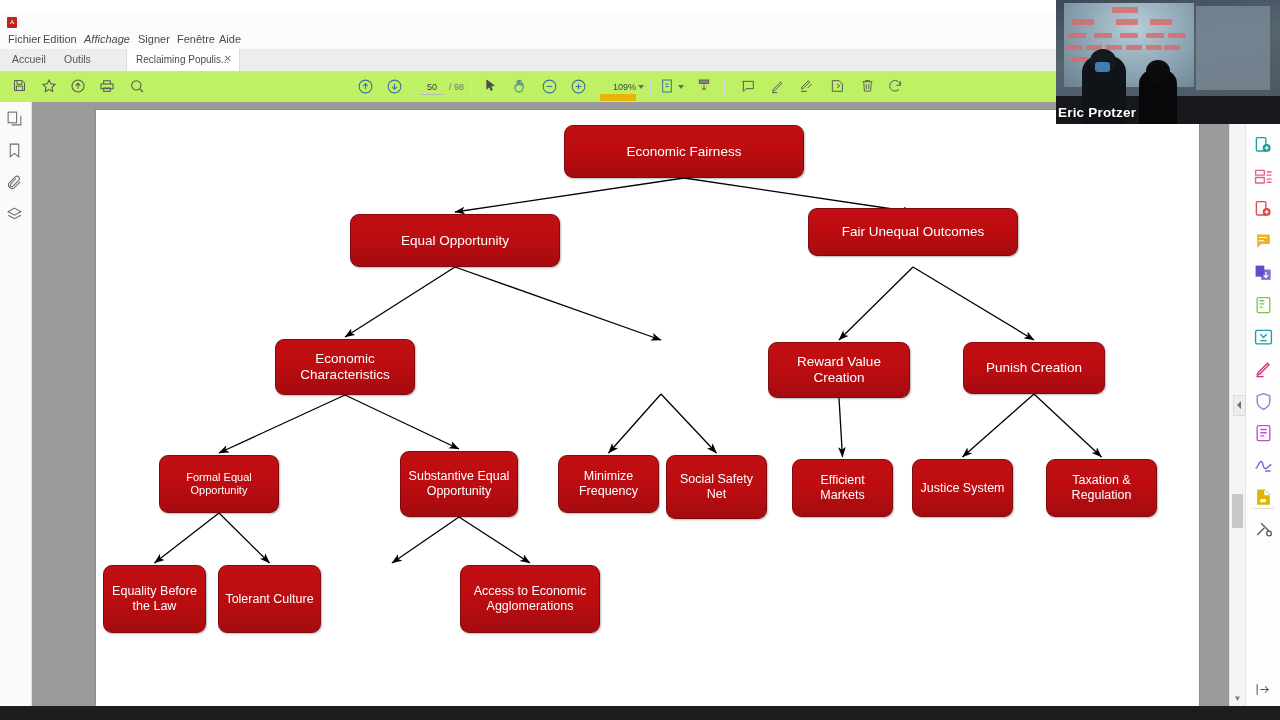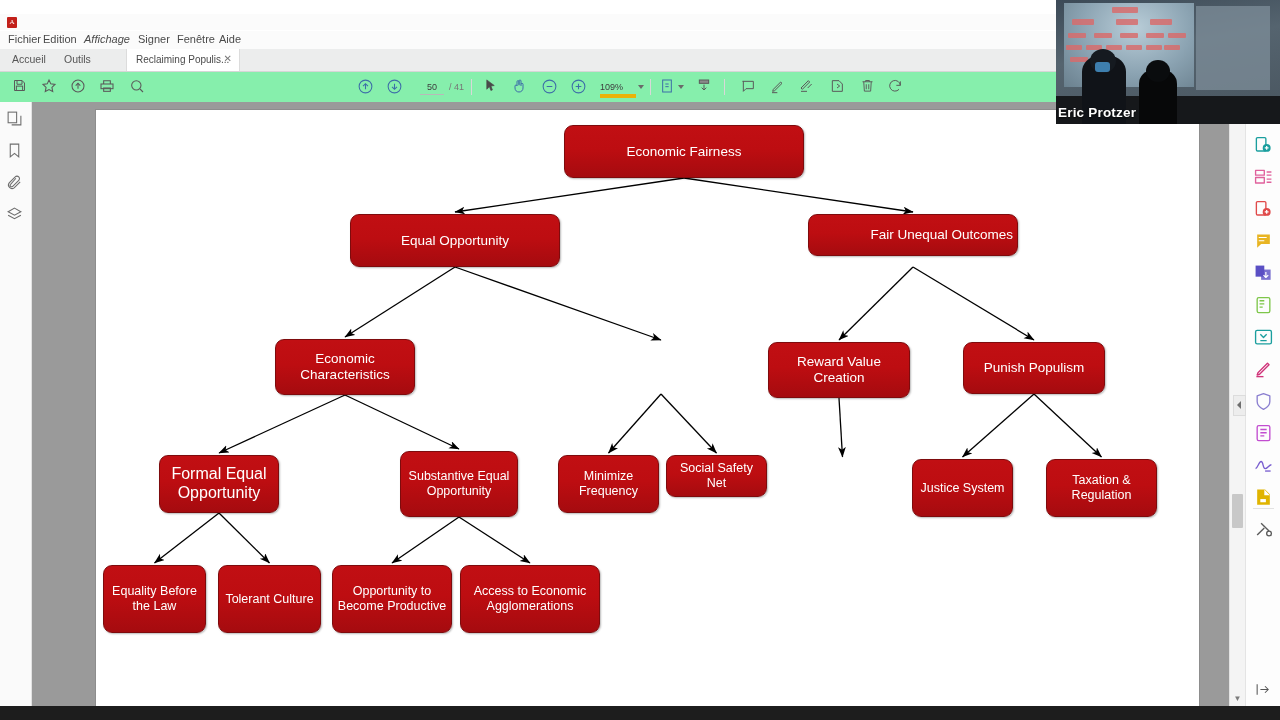--- a/index.html
+++ b/index.html
@@ -29,7 +29,7 @@
   .doctab .dlabel{position:absolute;left:9px;top:5px;font-size:10px;color:#4a4a4a;white-space:nowrap;}
   .doctab .dclose{position:absolute;right:7px;top:4px;font-size:10px;color:#777;cursor:pointer;}
 
-  .toolbar{position:absolute;left:0;top:72px;width:1280px;height:30px;background:#86efac;border-bottom:1px solid #dedede;}
+  .toolbar{position:absolute;left:0;top:72px;width:1280px;height:30px;background:#bef264;border-bottom:1px solid #dedede;}
   .tbi{position:absolute;top:6px;width:18px;height:18px;color:#5a5a5a;text-align:center;line-height:18px;font-size:13px;cursor:pointer;}
   .tbi svg{display:block;margin:0 auto;}
   .sep{position:absolute;top:7px;width:1px;height:16px;background:#d8d8d8;}

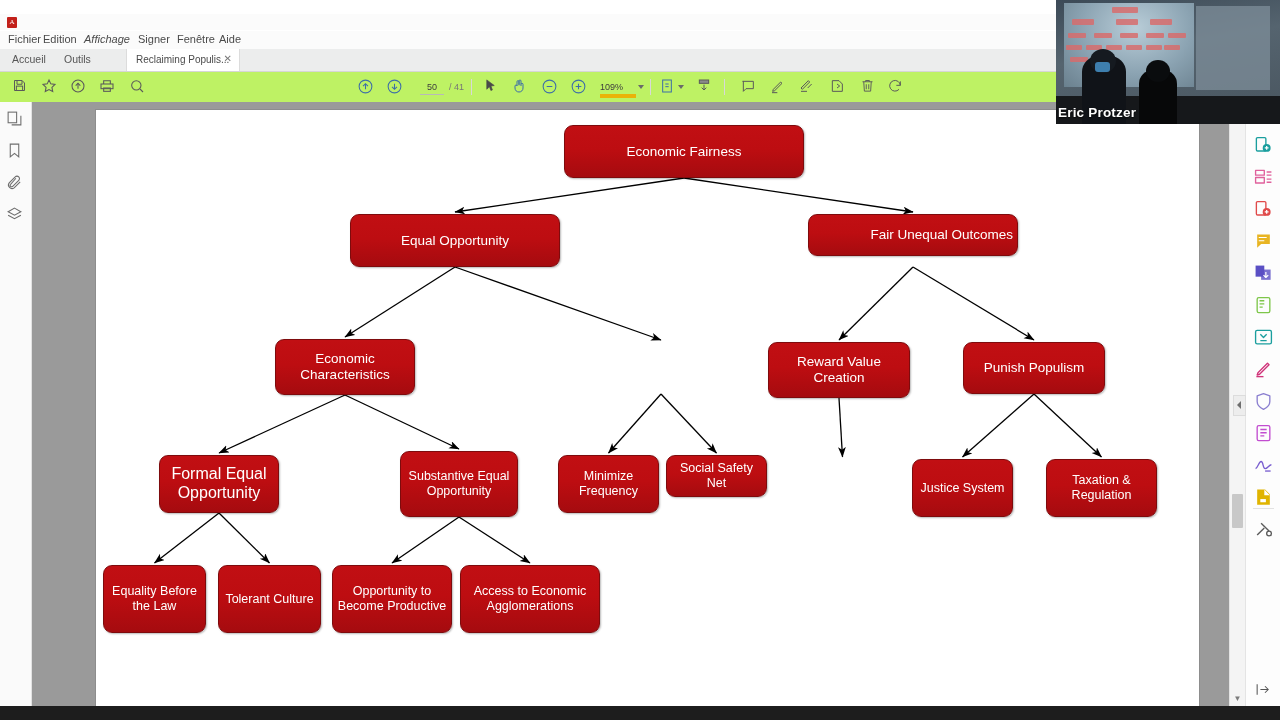--- a/index.html
+++ b/index.html
@@ -176,7 +176,7 @@
           </svg>
       </div>
       <div class="pagefield" style="left:420px">50</div>
-      <div class="pagetotal" style="left:449px">/ 41</div>
+      <div class="pagetotal" style="left:449px">/ 98</div>
       <div class="sep" style="left:471px"></div>
 
       <div class="tbi" style="left:481px">

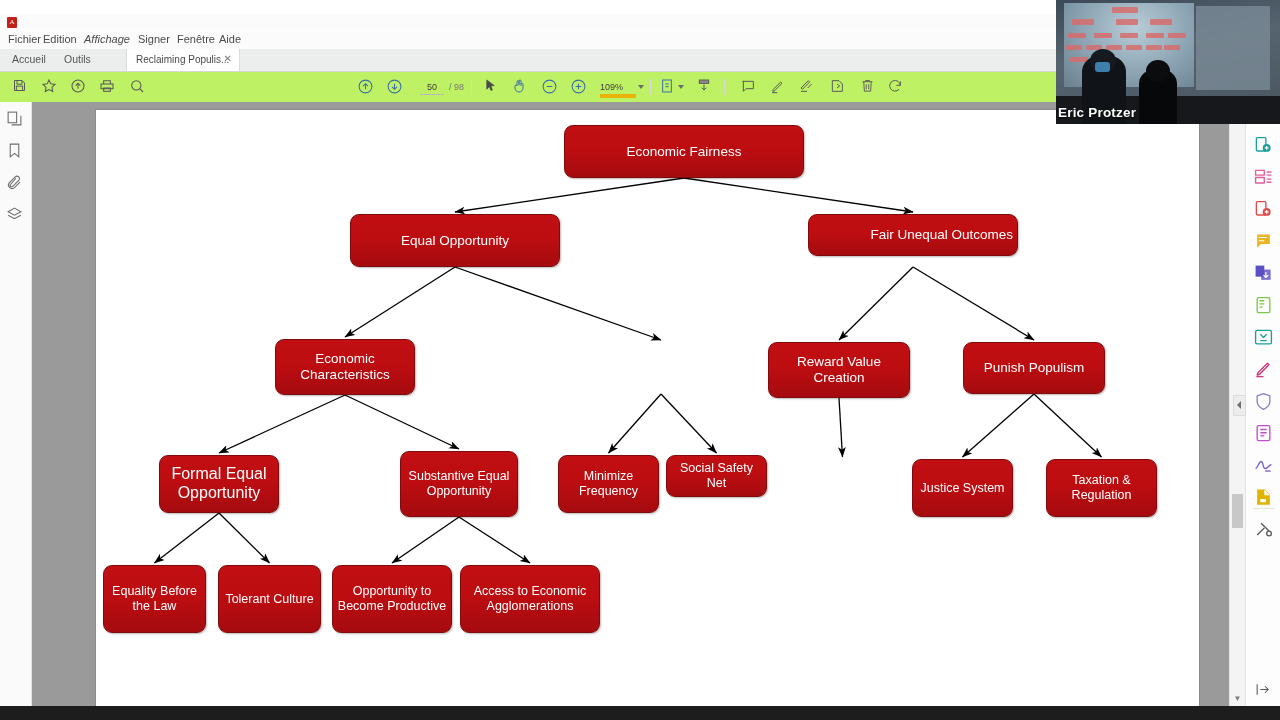--- a/index.html
+++ b/index.html
@@ -36,8 +36,8 @@
   .pagefield{position:absolute;top:8px;width:24px;height:14px;border-bottom:1px solid #b9b9b9;
       font-size:9px;color:#3c3c3c;text-align:center;line-height:14px;cursor:text;}
   .pagetotal{position:absolute;top:8px;font-size:9px;color:#767676;line-height:14px;}
-  .zoomfield{position:absolute;top:8px;width:36px;height:14px;border-bottom:4px solid #eab308;
-      font-size:9px;color:#3c3c3c;text-align:left;line-height:14px;cursor:text;}
+  .zoomfield{position:absolute;top:8px;width:36px;height:14px;border-bottom:7px solid #eab308;
+      font-size:9px;color:#3c3c3c;text-align:right;line-height:14px;cursor:text;}
   .caret{position:absolute;top:13px;width:0;height:0;border-left:3px solid transparent;border-right:3px solid transparent;border-top:4px solid #6a6a6a;cursor:pointer;}
 
   

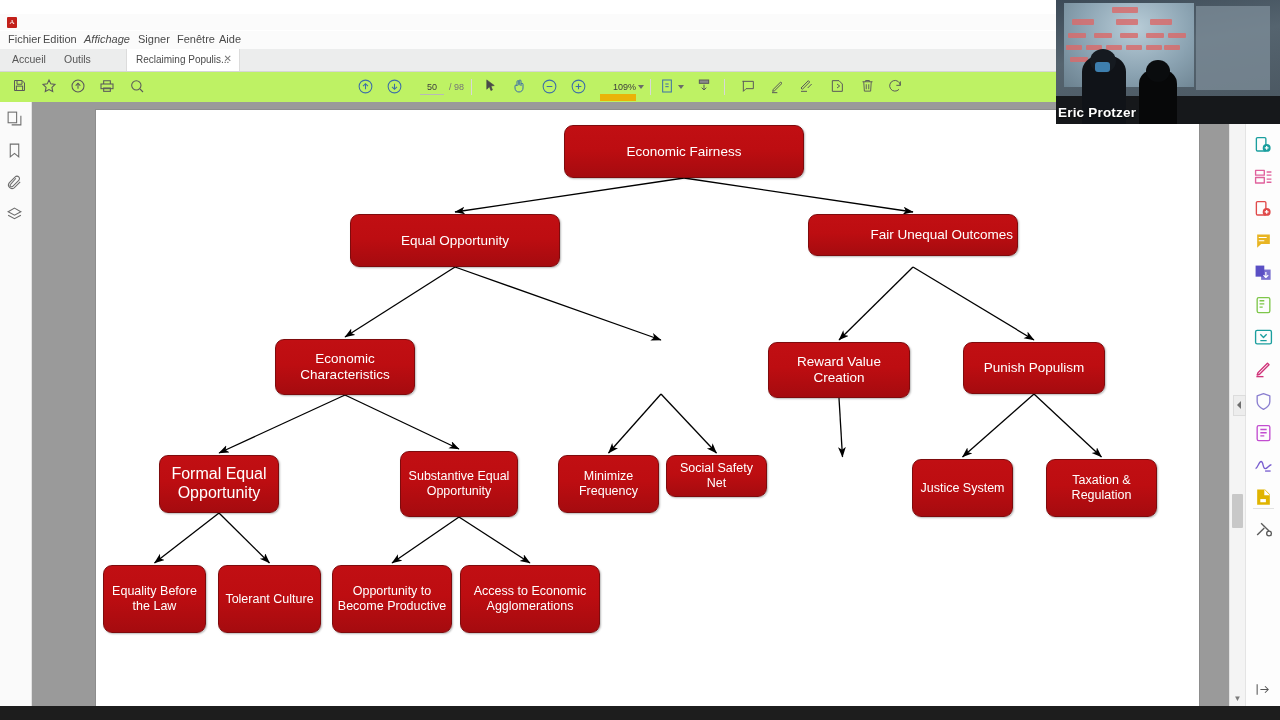--- a/index.html
+++ b/index.html
@@ -318,7 +318,7 @@
           <div class="node" style="left: 318px; top: 112px; width: 210px; height: 53px;">
             <span>Equal Opportunity</span>
           </div>
-          <div class="node" style="left: 776px; top: 112px; width: 210px; height: 42px; justify-content: flex-end;">
+          <div class="node" style="left: 776px; top: 106px; width: 210px; height: 48px;">
             <span>Fair Unequal Outcomes</span>
           </div>
           <div class="node" style="left: 243px; top: 237px; width: 140px; height: 56px;">

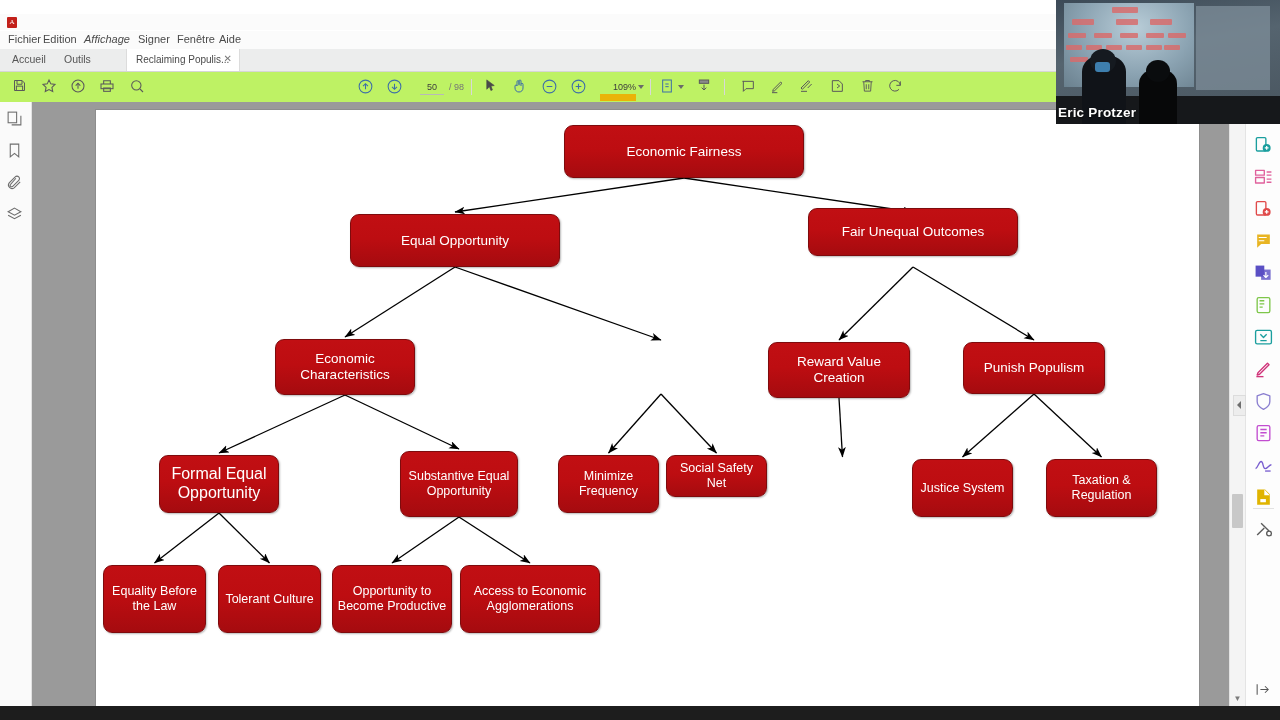--- a/index.html
+++ b/index.html
@@ -328,7 +328,7 @@
             <span>Reward Value Creation</span>
           </div>
           <div class="node" style="left: 931px; top: 240px; width: 142px; height: 52px;">
-            <span>Punish Populism</span>
+            <span>Punish Creation</span>
           </div>
           <div class="node" style="left: 127px; top: 353px; width: 120px; height: 58px; font-size: 16px;">
             <span>Formal Equal Opportunity</span>

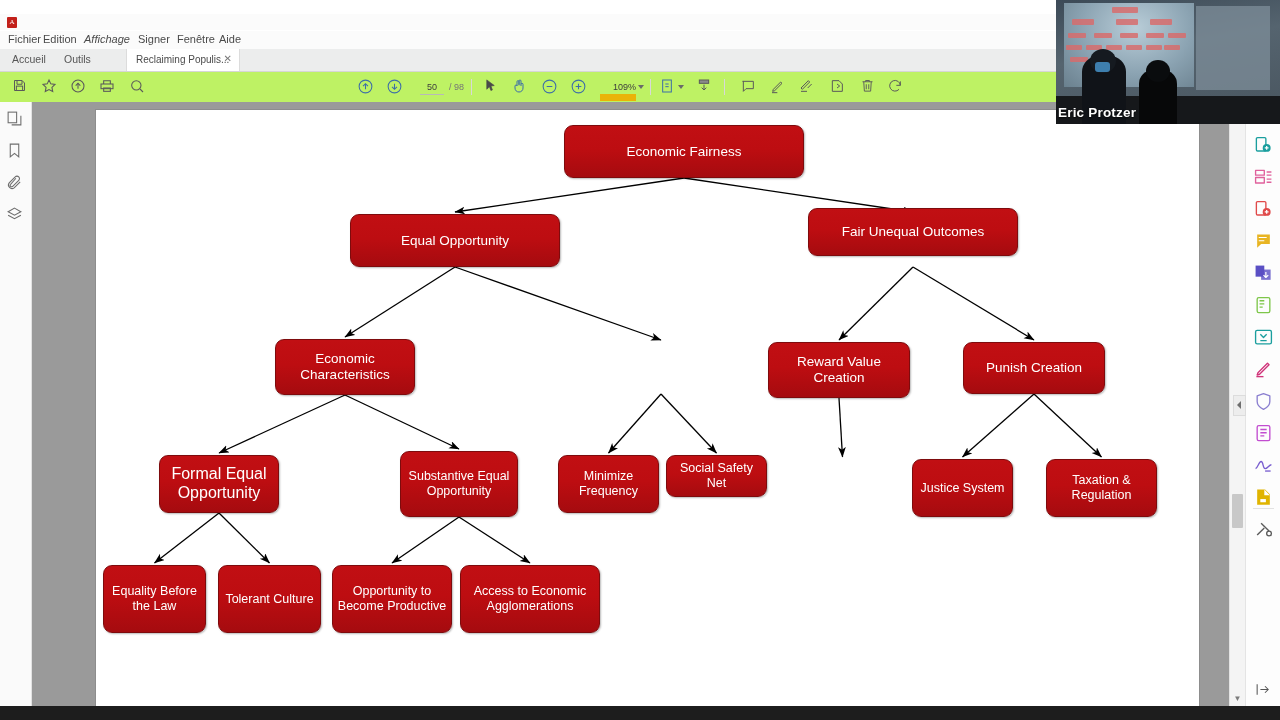--- a/index.html
+++ b/index.html
@@ -330,7 +330,7 @@
           <div class="node" style="left: 931px; top: 240px; width: 142px; height: 52px;">
             <span>Punish Creation</span>
           </div>
-          <div class="node" style="left: 127px; top: 353px; width: 120px; height: 58px; font-size: 16px;">
+          <div class="node" style="left: 127px; top: 353px; width: 120px; height: 58px; font-size: 11px;">
             <span>Formal Equal Opportunity</span>
           </div>
           <div class="node" style="left: 526px; top: 353px; width: 101px; height: 58px; font-size: 12.5px;">

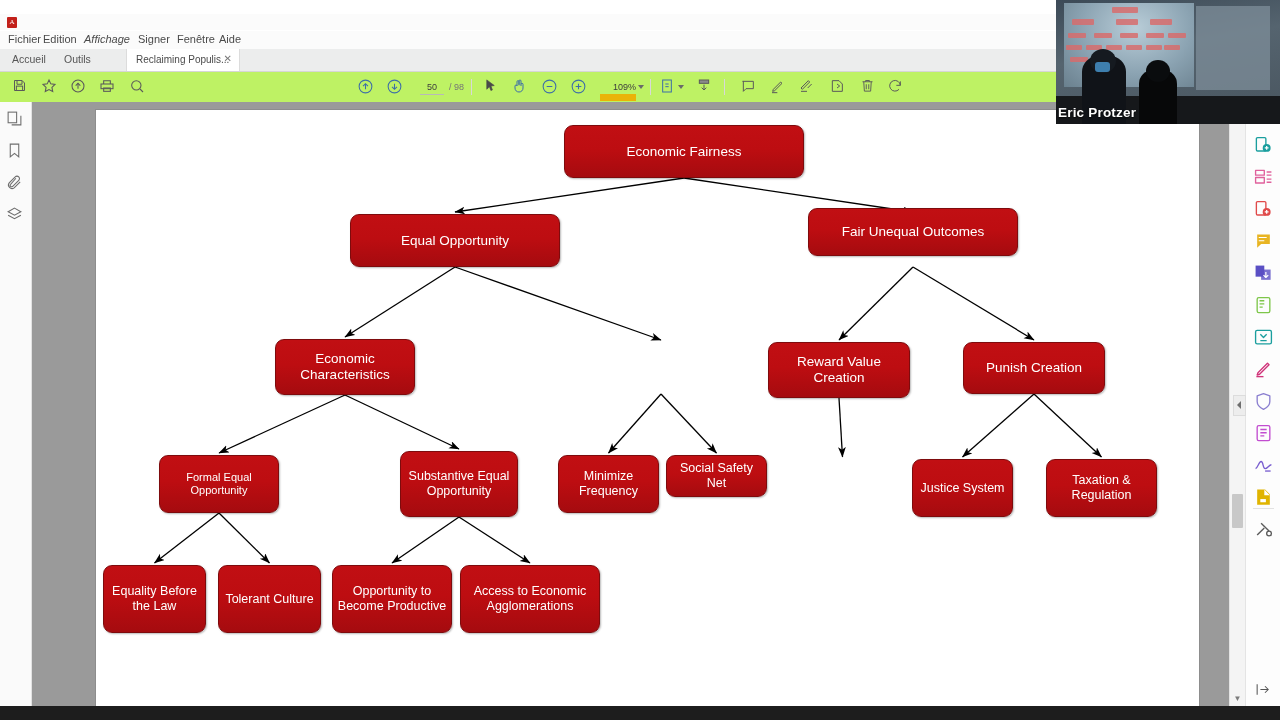--- a/index.html
+++ b/index.html
@@ -339,7 +339,7 @@
           <div class="node" style="left: 368px; top: 349px; width: 118px; height: 66px; font-size: 12.5px;">
             <span>Substantive Equal Opportunity</span>
           </div>
-          <div class="node" style="left: 634px; top: 353px; width: 101px; height: 42px; font-size: 12.5px;">
+          <div class="node" style="left: 634px; top: 353px; width: 101px; height: 64px; font-size: 12.5px;">
             <span>Social Safety Net</span>
           </div>
           <div class="node" style="left: 880px; top: 357px; width: 101px; height: 58px; font-size: 12.5px;">

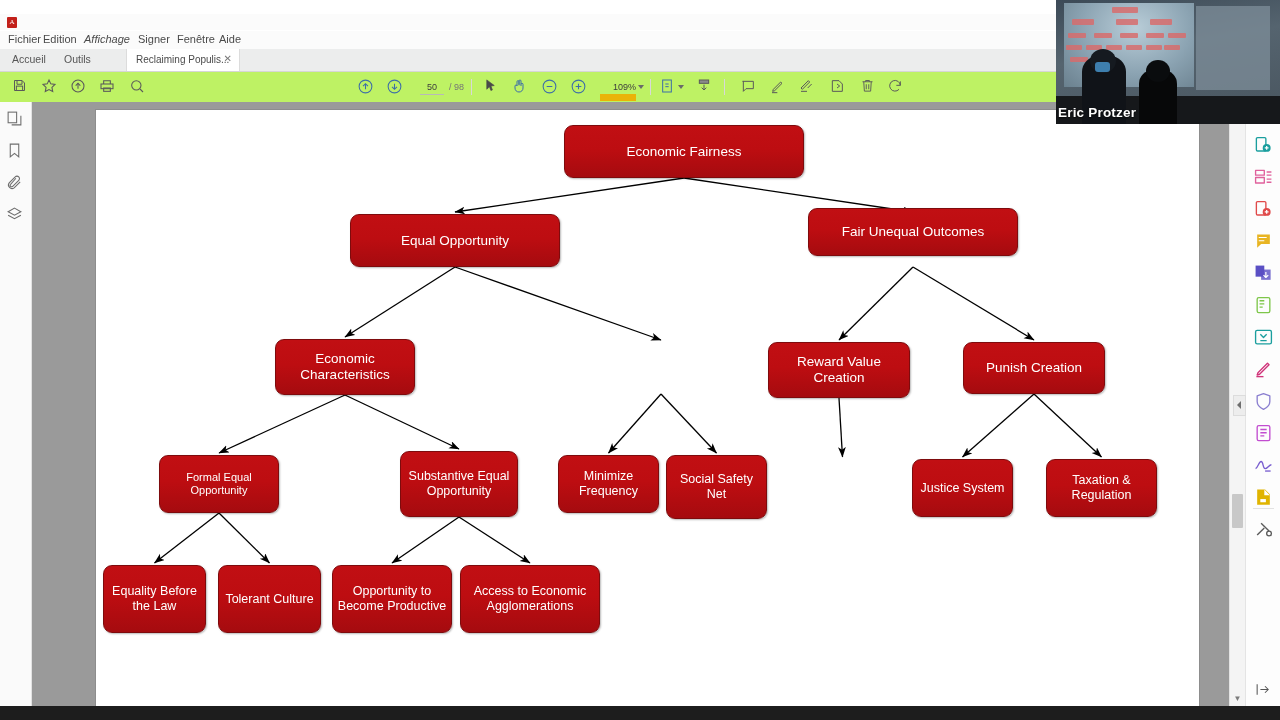--- a/index.html
+++ b/index.html
@@ -342,6 +342,9 @@
           <div class="node" style="left: 634px; top: 353px; width: 101px; height: 64px; font-size: 12.5px;">
             <span>Social Safety Net</span>
           </div>
+          <div class="node" style="left: 760px; top: 357px; width: 101px; height: 58px; font-size: 12.5px;">
+            <span>Efficient Markets</span>
+          </div>
           <div class="node" style="left: 880px; top: 357px; width: 101px; height: 58px; font-size: 12.5px;">
             <span>Justice System</span>
           </div>

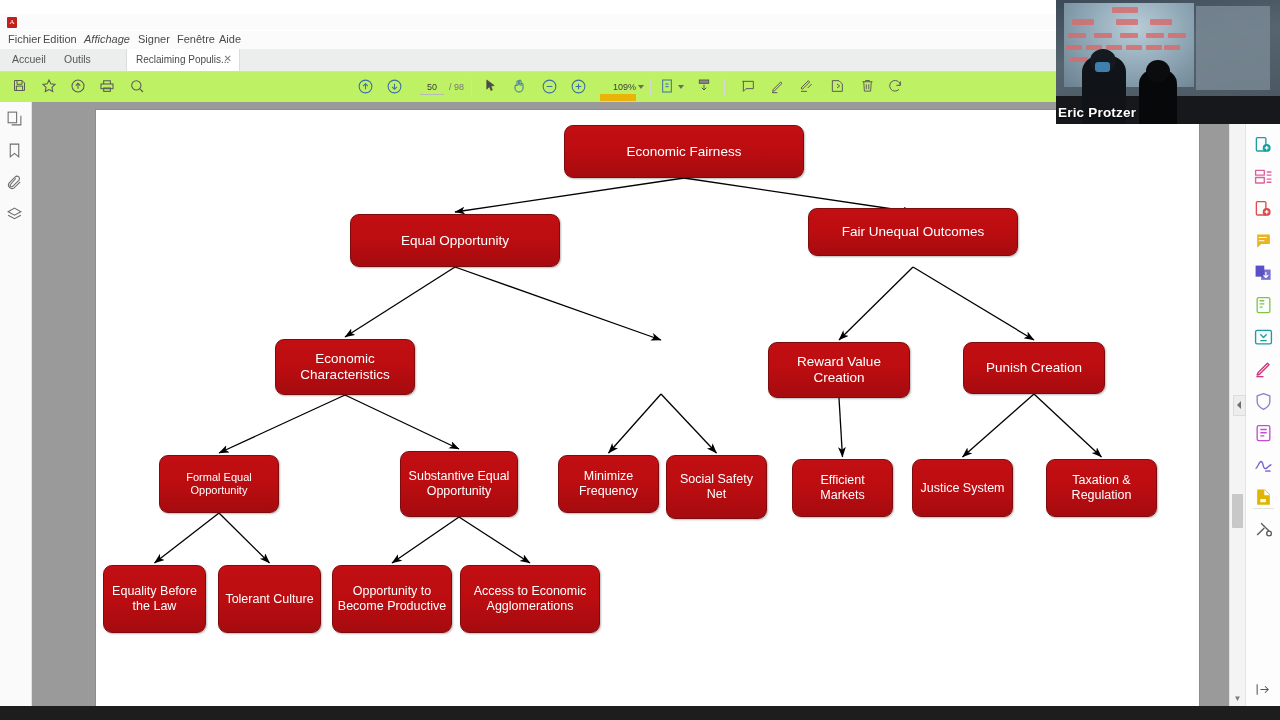--- a/index.html
+++ b/index.html
@@ -357,9 +357,6 @@
           <div class="node" style="left: 71px; top: 463px; width: 103px; height: 68px; font-size: 12.5px;">
             <span>Equality Before the Law</span>
           </div>
-          <div class="node" style="left: 300px; top: 463px; width: 120px; height: 68px; font-size: 12.5px;">
-            <span>Opportunity to Become Productive</span>
-          </div>
           <div class="node" style="left: 428px; top: 463px; width: 140px; height: 68px; font-size: 12.5px;">
             <span>Access to Economic Agglomerations</span>
           </div>

